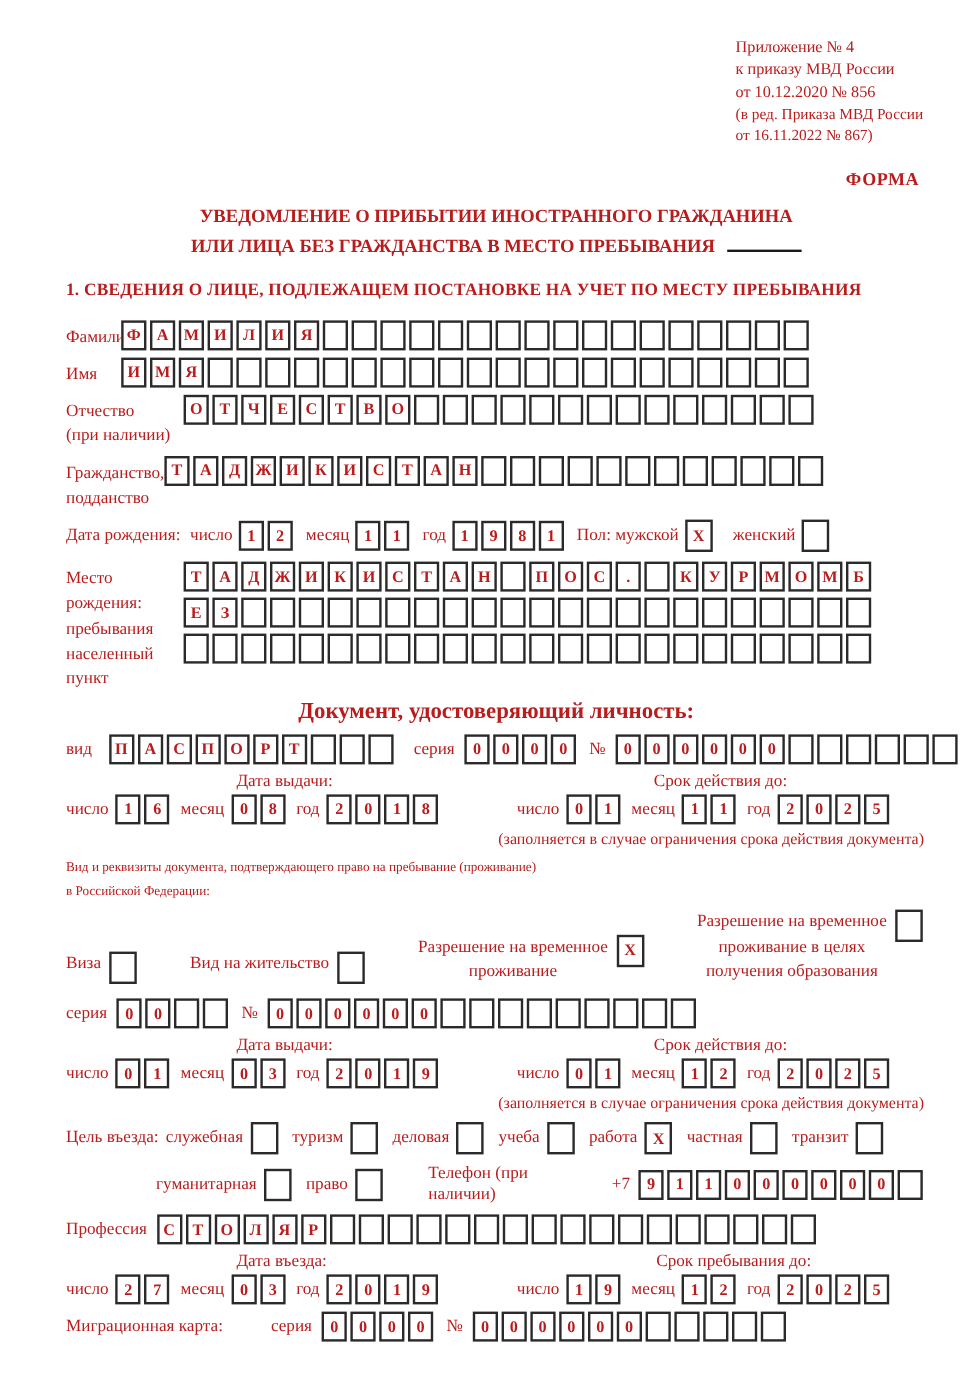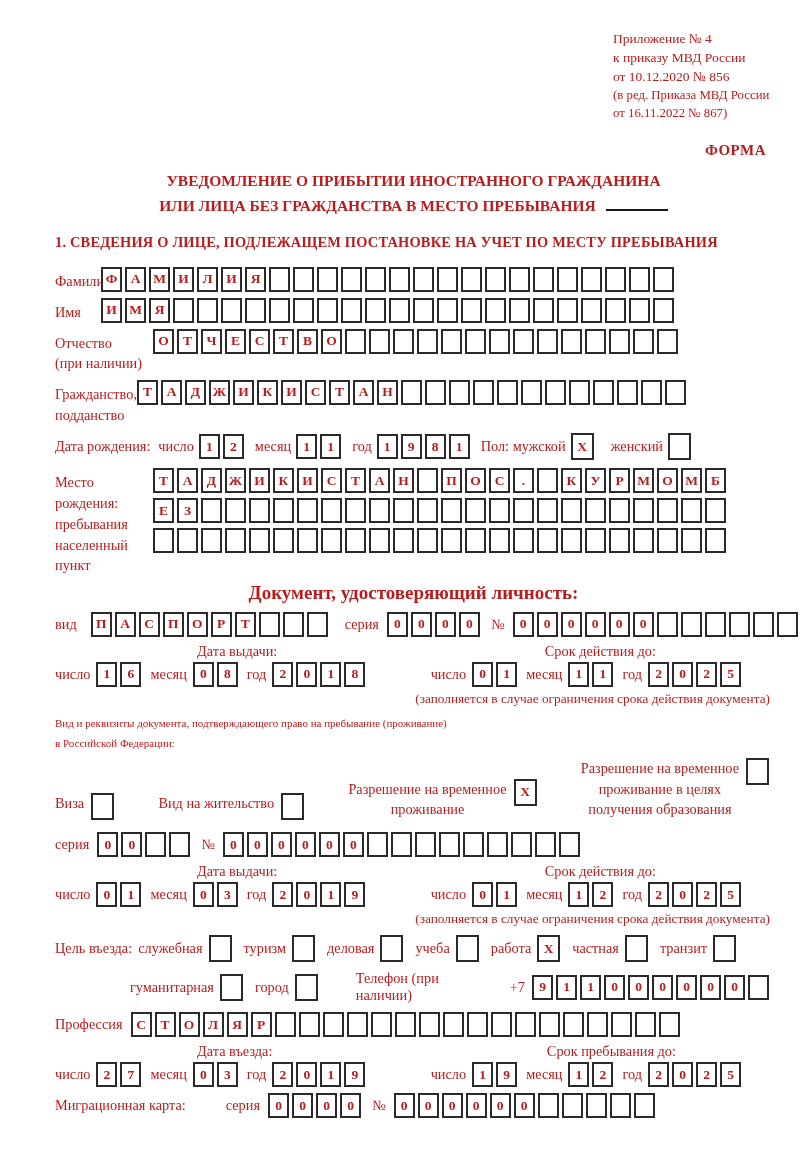--- a/index.html
+++ b/index.html
@@ -567,7 +567,7 @@
         </span>
     </span>
     <span class="opt">
-      <span>город</span>
+      <span>право</span>
       <span class="cells cb">
           <span class="cell"></span>
         </span>

